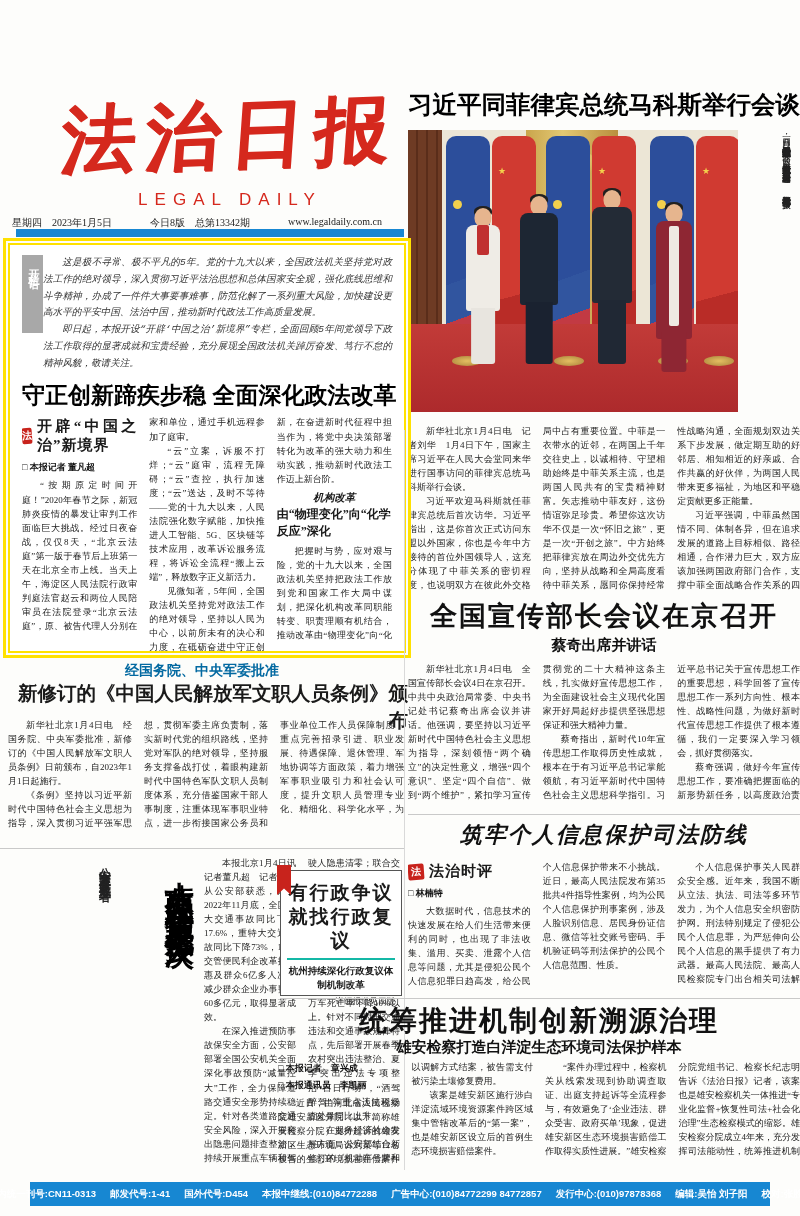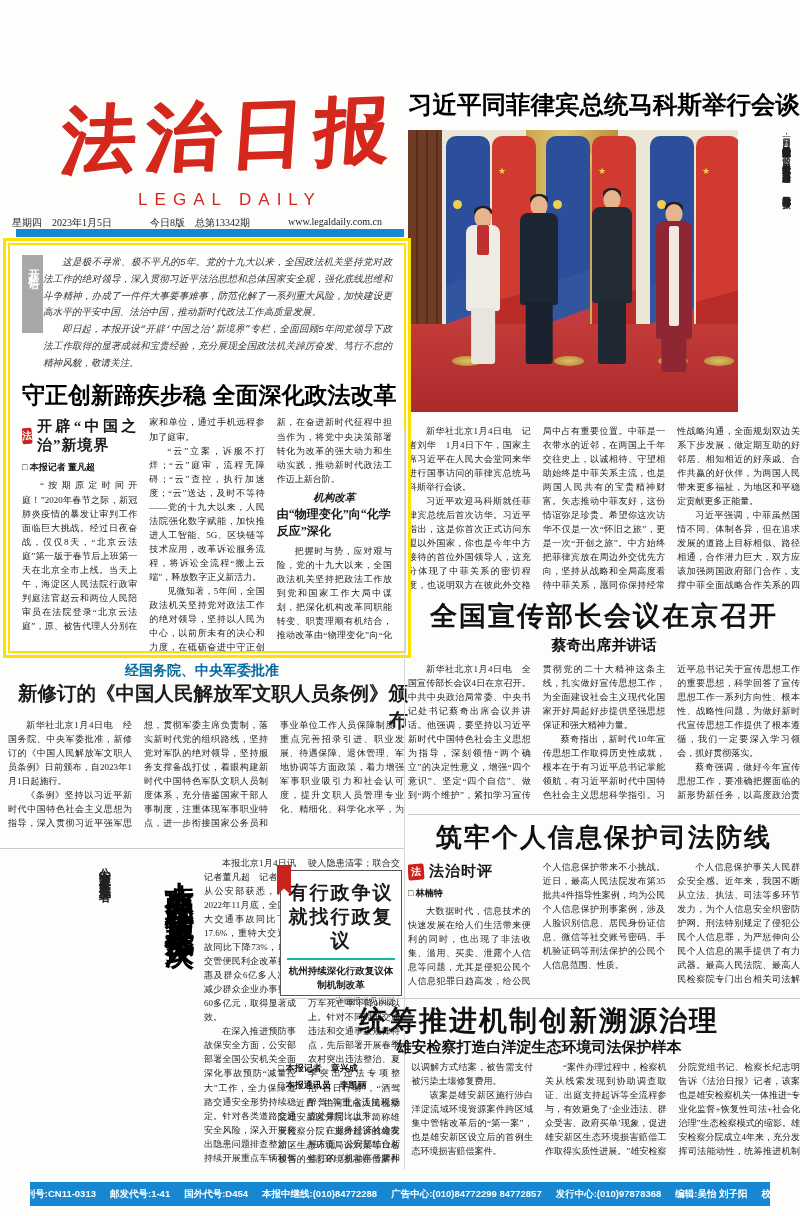--- a/index.html
+++ b/index.html
@@ -217,7 +217,7 @@
   <div class="note">详细报道见四版</div>
 </div>
 
-<div class="abs h-serif" style="left:408px;top:820px;width:392px;font-size:26px;">筑牢个人信息保护司法防线</div>
+<div class="abs h-serif" style="left:408px;top:820px;width:392px;font-size:22px;font-style:italic;">筑牢个人信息保护司法防线</div>
 <div class="abs flow" style="left:408px;top:860px;width:392px;height:136px;column-count:3;">
   <div class="series-logo">
     <span class="cube">法</span>

